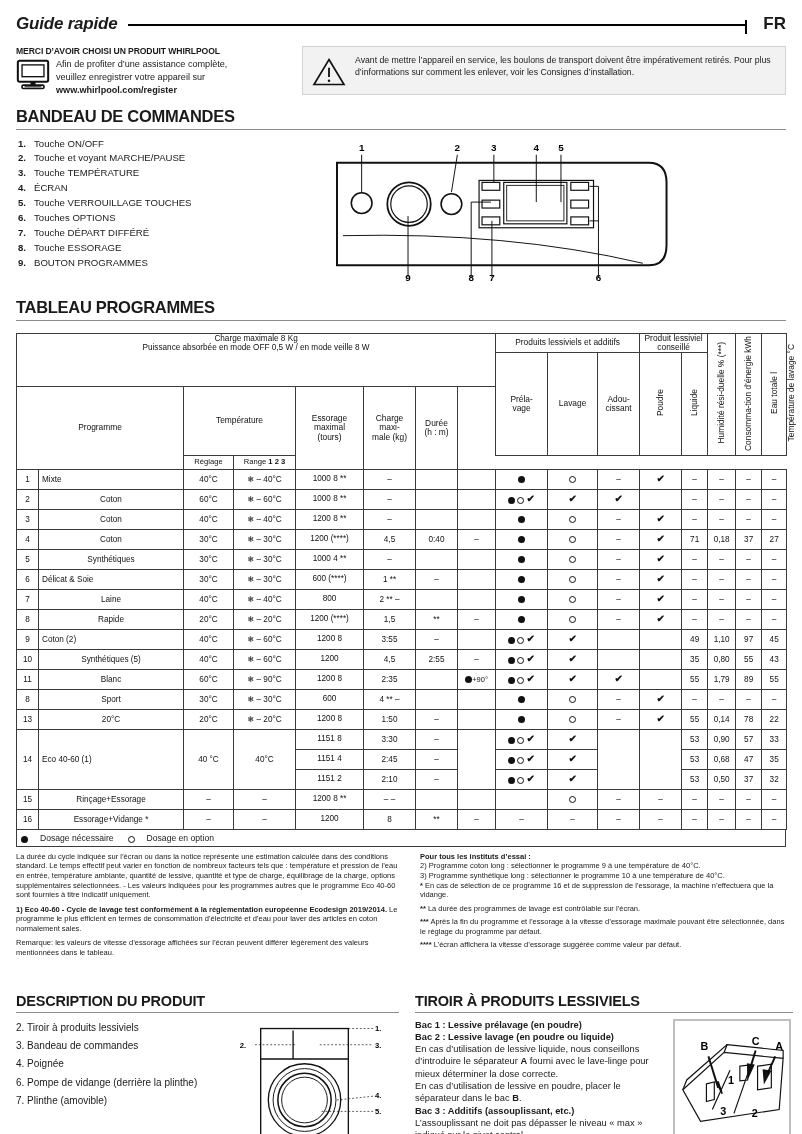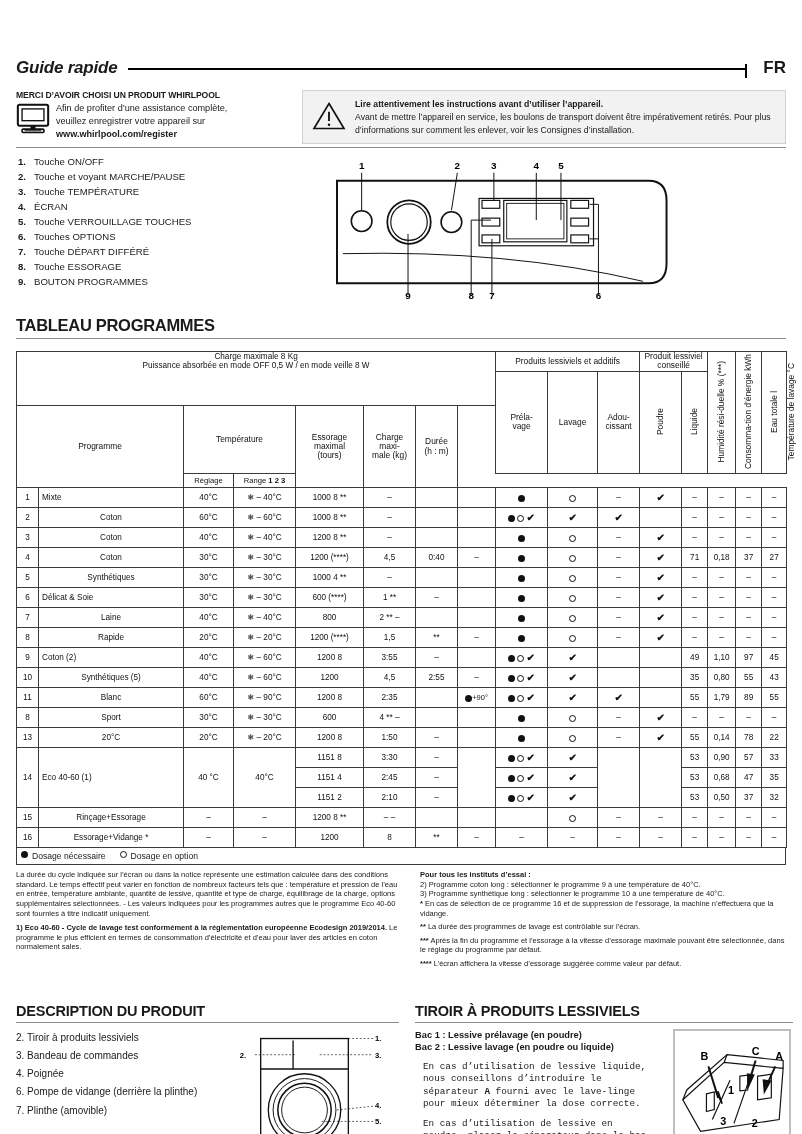--- a/index.html
+++ b/index.html
@@ -15,7 +15,7 @@
   .page { position:relative; width:802px; height:1134px; padding: 14px 16px 0 16px; }
 
   
-  .topbar { display:flex; align-items:center; gap:10px;margin-top:44px; }
+  .topbar { display:flex; align-items:center; gap:10px; }
   .guide-title {
     font-style: italic; font-weight: bold; font-size: 17px;
     letter-spacing: -0.2px; white-space: nowrap;

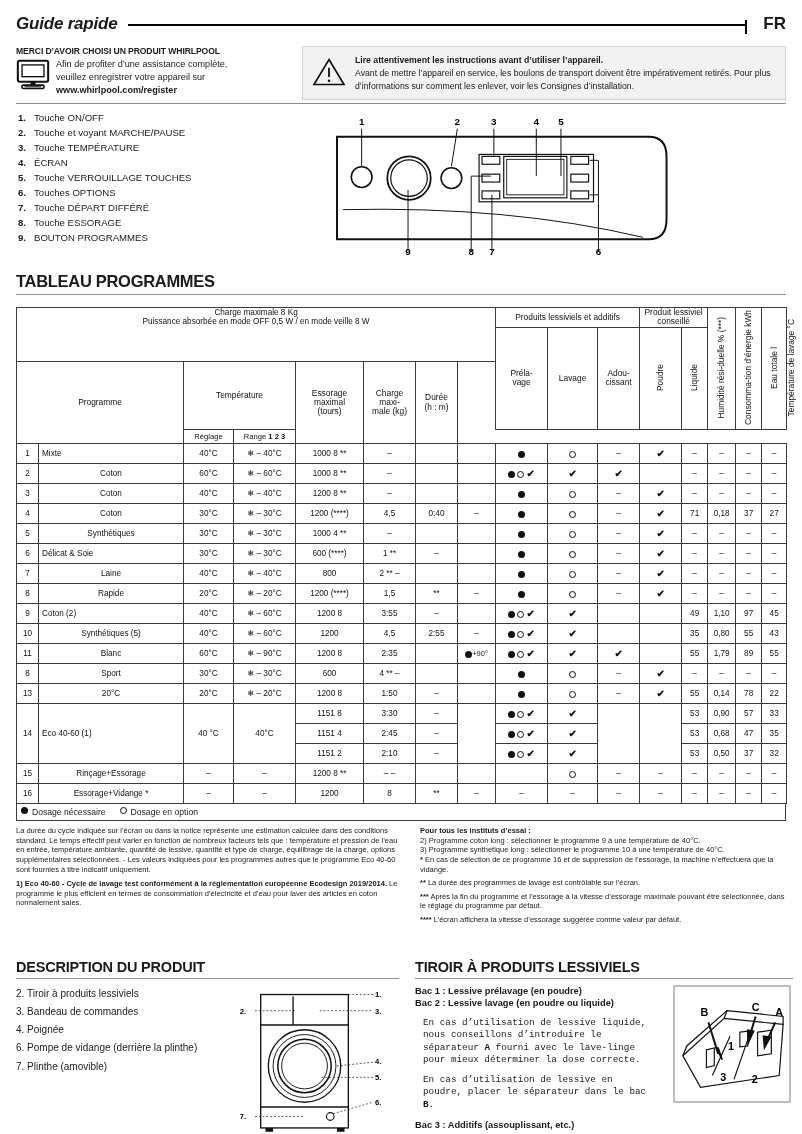--- a/index.html
+++ b/index.html
@@ -136,7 +136,6 @@
         <circle cx="20" cy="28.5" r="1.5" fill="#111"></circle>
       </svg>
       <div class="warn-text">
-        <span class="wt-head">Lire attentivement les instructions avant d’utiliser l’appareil.</span>
         <span>Avant de mettre l’appareil en service, les boulons de transport doivent être impérativement retirés. Pour plus d’informations sur comment les enlever, voir les Consignes d’installation.</span>
       </div>
     </div>

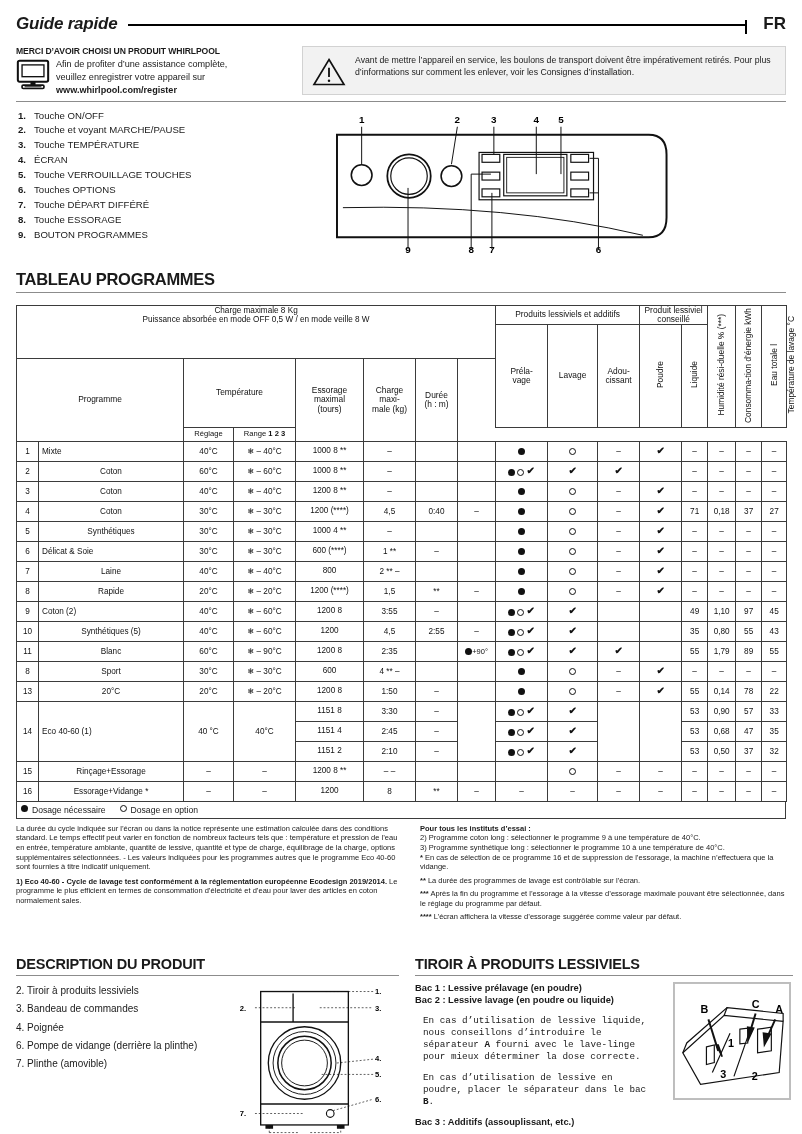--- a/index.html
+++ b/index.html
@@ -141,6 +141,7 @@
     </div>
   </div>
 
+  <div class="sect-title">BANDEAU DE COMMANDES</div>
   <div class="sect-rule"></div>
 
   <div class="panelrow">

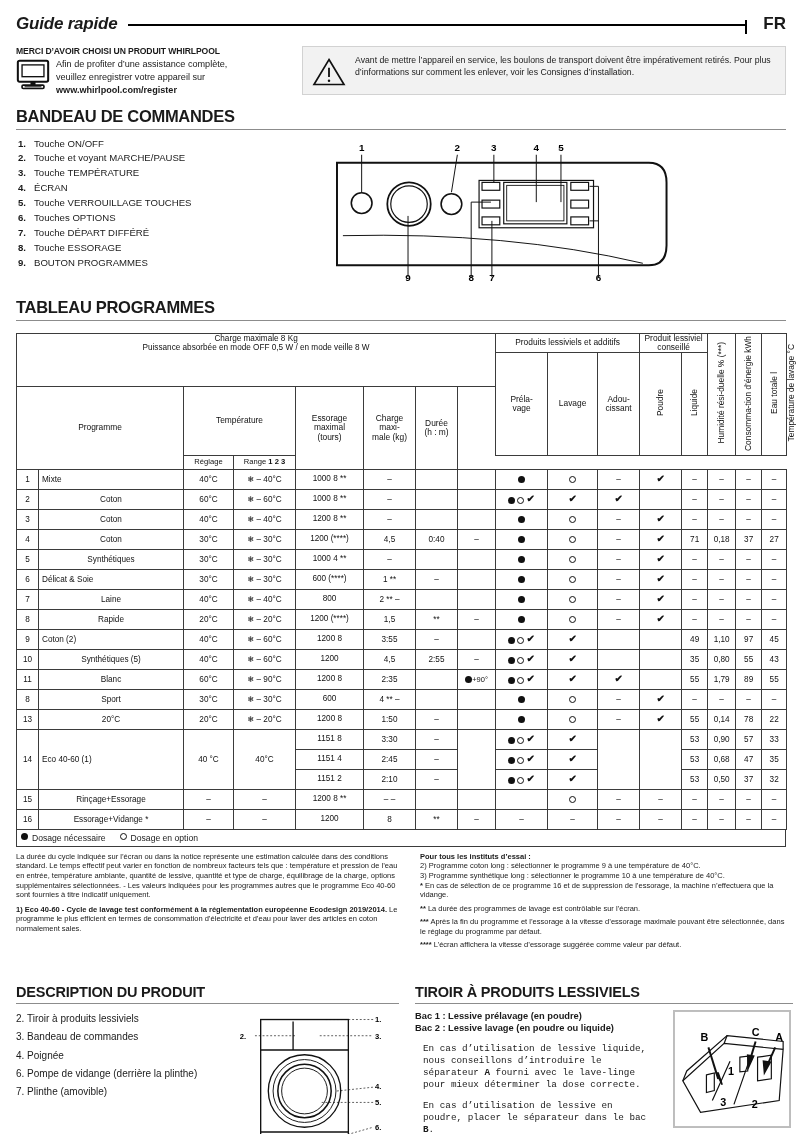--- a/index.html
+++ b/index.html
@@ -74,7 +74,7 @@
   .circ { display:inline-block; width:7px; height:7px; border-radius:50%; border:1.4px solid #111; vertical-align:middle;}
   .chk { font-size:10px; font-weight:bold; line-height:1;}
   .legend { font-size:8.6px; padding:3px 4px 3px 4px; border:0.8px solid #3b3b3b; border-top:none; width:770px; display:flex; gap:14px; align-items:center;}
-  .legend span.lg { display:inline-flex; align-items:flex-start; gap:4px;}
+  .legend span.lg { display:inline-flex; align-items:flex-end; gap:12px;}
 
   
   .notesrow { display:flex; gap:14px; margin-top:5px; width:770px;}

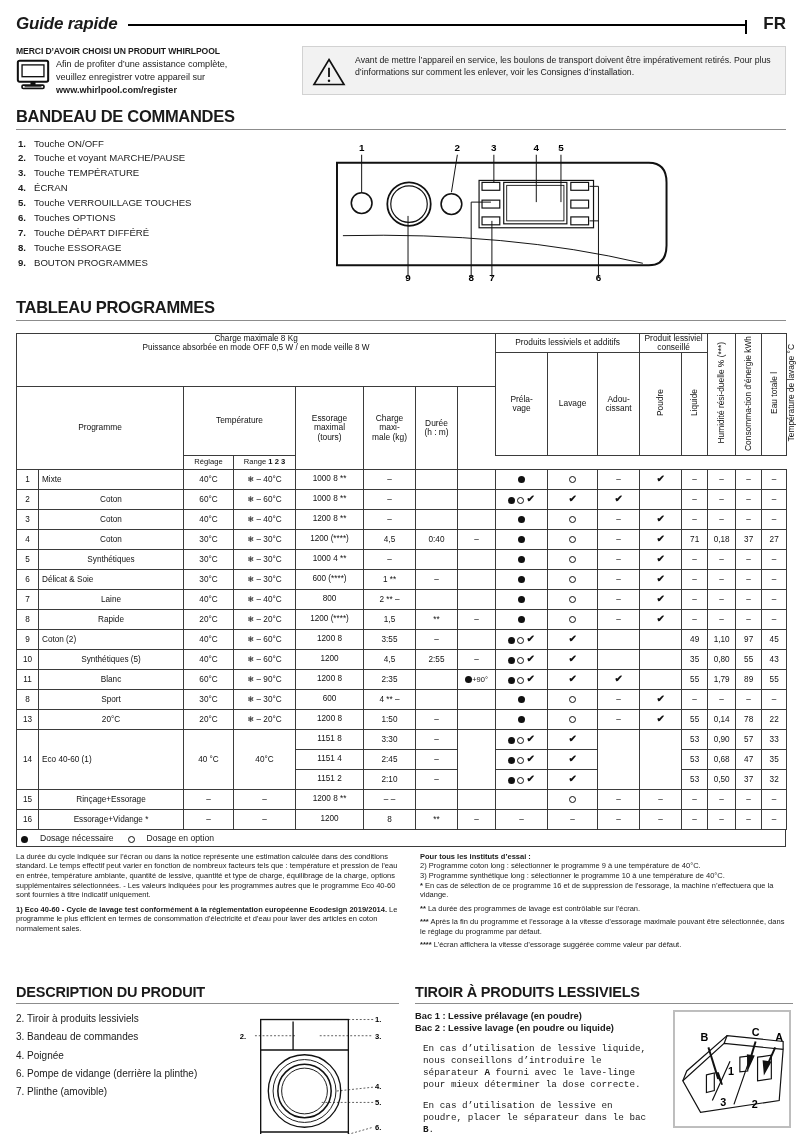--- a/index.html
+++ b/index.html
@@ -671,6 +671,7 @@
     <div class="notes-l">
       <p>La durée du cycle indiquée sur l’écran ou dans la notice représente une estimation calculée dans des conditions standard. Le temps effectif peut varier en fonction de nombreux facteurs tels que : température et pression de l’eau en entrée, température ambiante, quantité de lessive, quantité et type de charge, équilibrage de la charge, options supplémentaires sélectionnées. - Les valeurs indiquées pour les programmes autres que le programme Eco 40-60 sont fournies à titre indicatif uniquement.</p>
       <p><b>1) Eco 40-60 - Cycle de lavage test conformément à la réglementation européenne Ecodesign 2019/2014.</b><span> Le programme le plus efficient en termes de consommation d’électricité et d’eau pour laver des articles en coton normalement sales.</span></p>
+      <p>Remarque: les valeurs de vitesse d’essorage affichées sur l’écran peuvent différer légèrement des valeurs mentionnées dans le tableau.</p>
     </div>
     <div class="notes-r">
       <p style="margin-bottom:0">

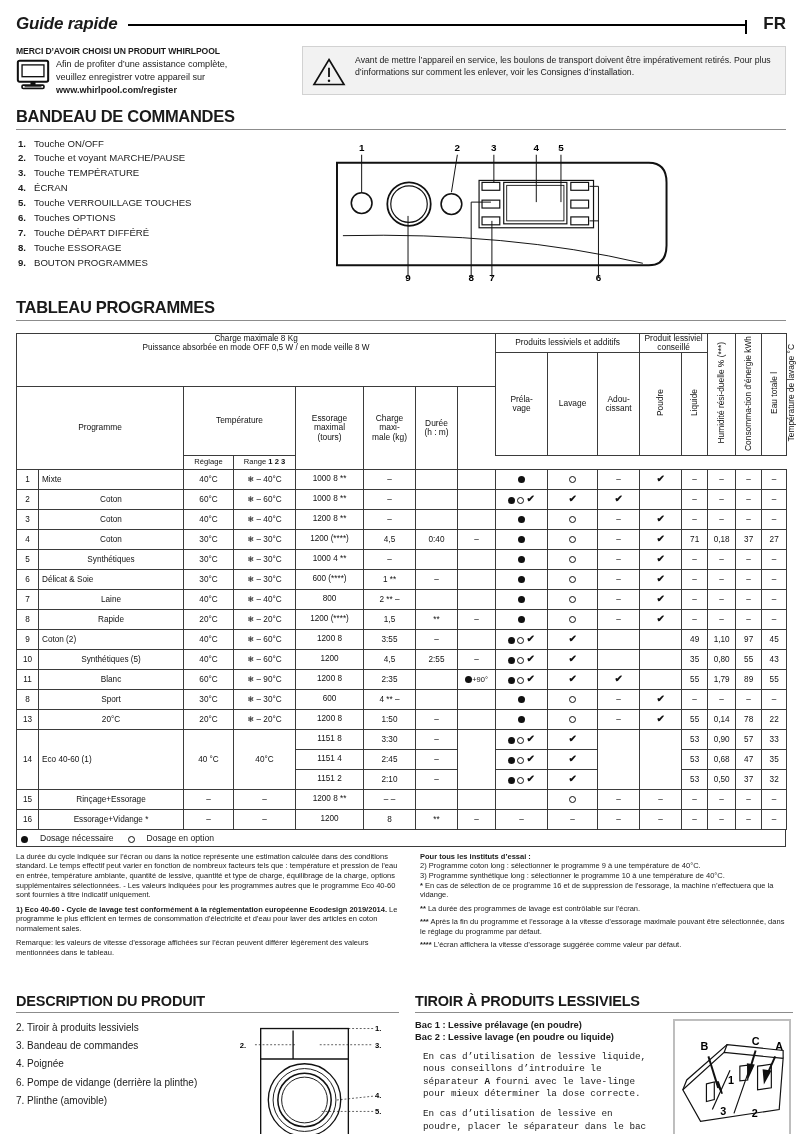--- a/index.html
+++ b/index.html
@@ -97,7 +97,7 @@
   .draw-text b { font-weight:bold; }
   .draw-text .bac { font-weight:bold; }
   .draw-fig { width:120px; flex:none; }
-  .tight { margin:8px;font-family:Liberation Mono, monospace; }
+  .tight { margin:0; }
 </style>
 </head>
 <body>

